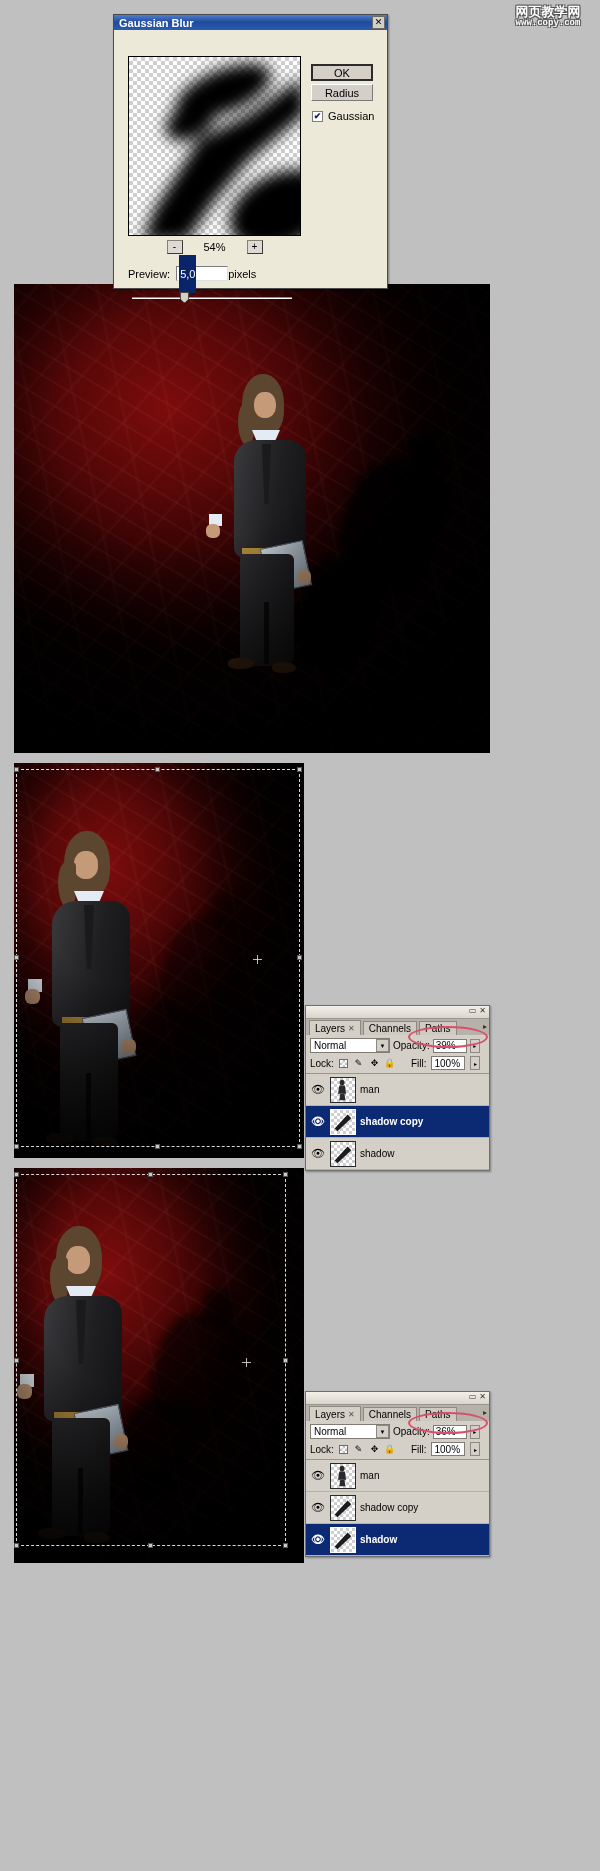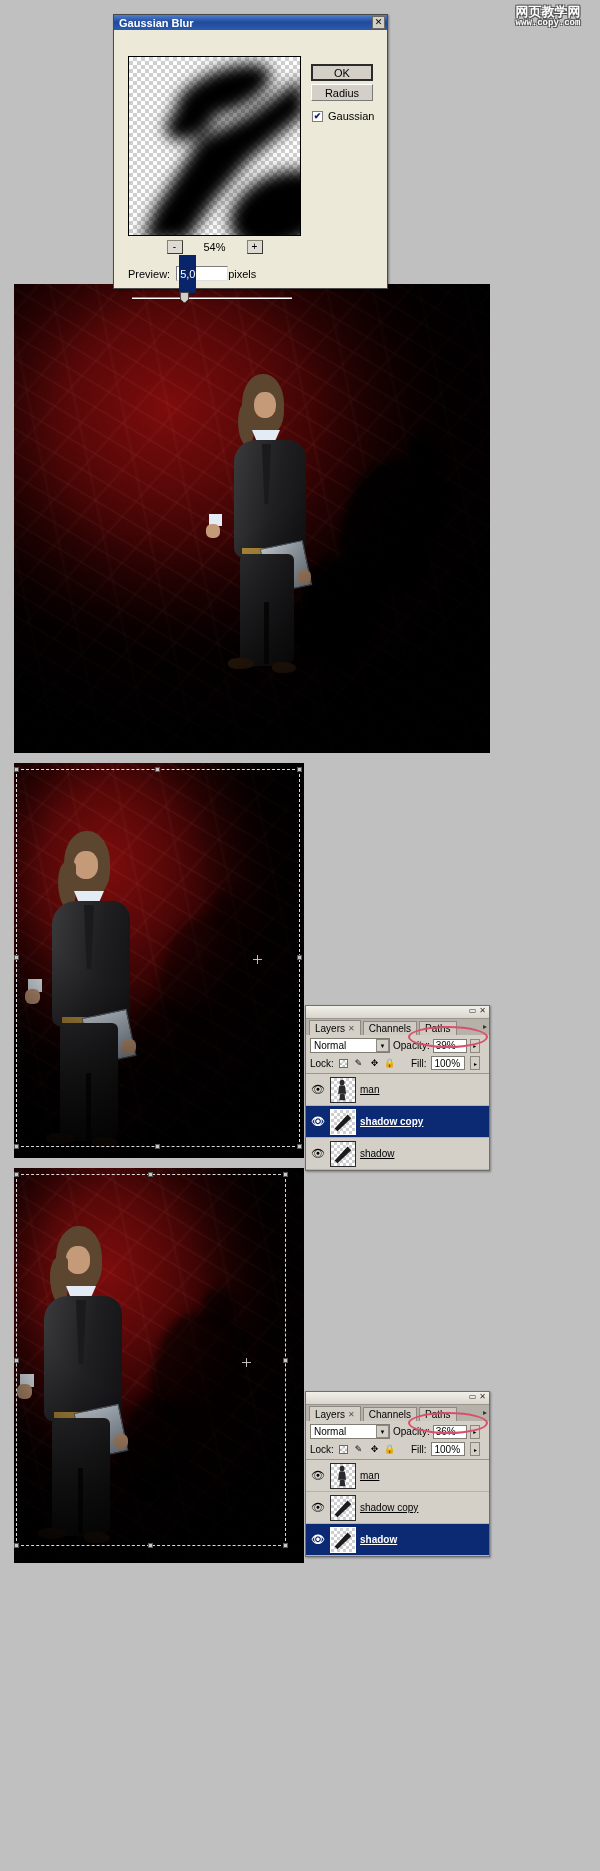--- a/index.html
+++ b/index.html
@@ -171,7 +171,7 @@
                      linear-gradient(45deg,#cfcfcf 25%,transparent 25%,transparent 75%,#cfcfcf 75%);
     background-size:6px 6px; background-position:0 0,3px 3px; background-color:#fff; }
   .layer.sel .thumb2 { border-color:#fff; }
-  .lname { font-size:10px;text-decoration:underline; }
+  .lname { font-size:10px; }
 
   .ellipse-hl { position:absolute; border:2px solid #d94f6a; border-radius:50%;
     pointer-events:none; z-index:35; }

